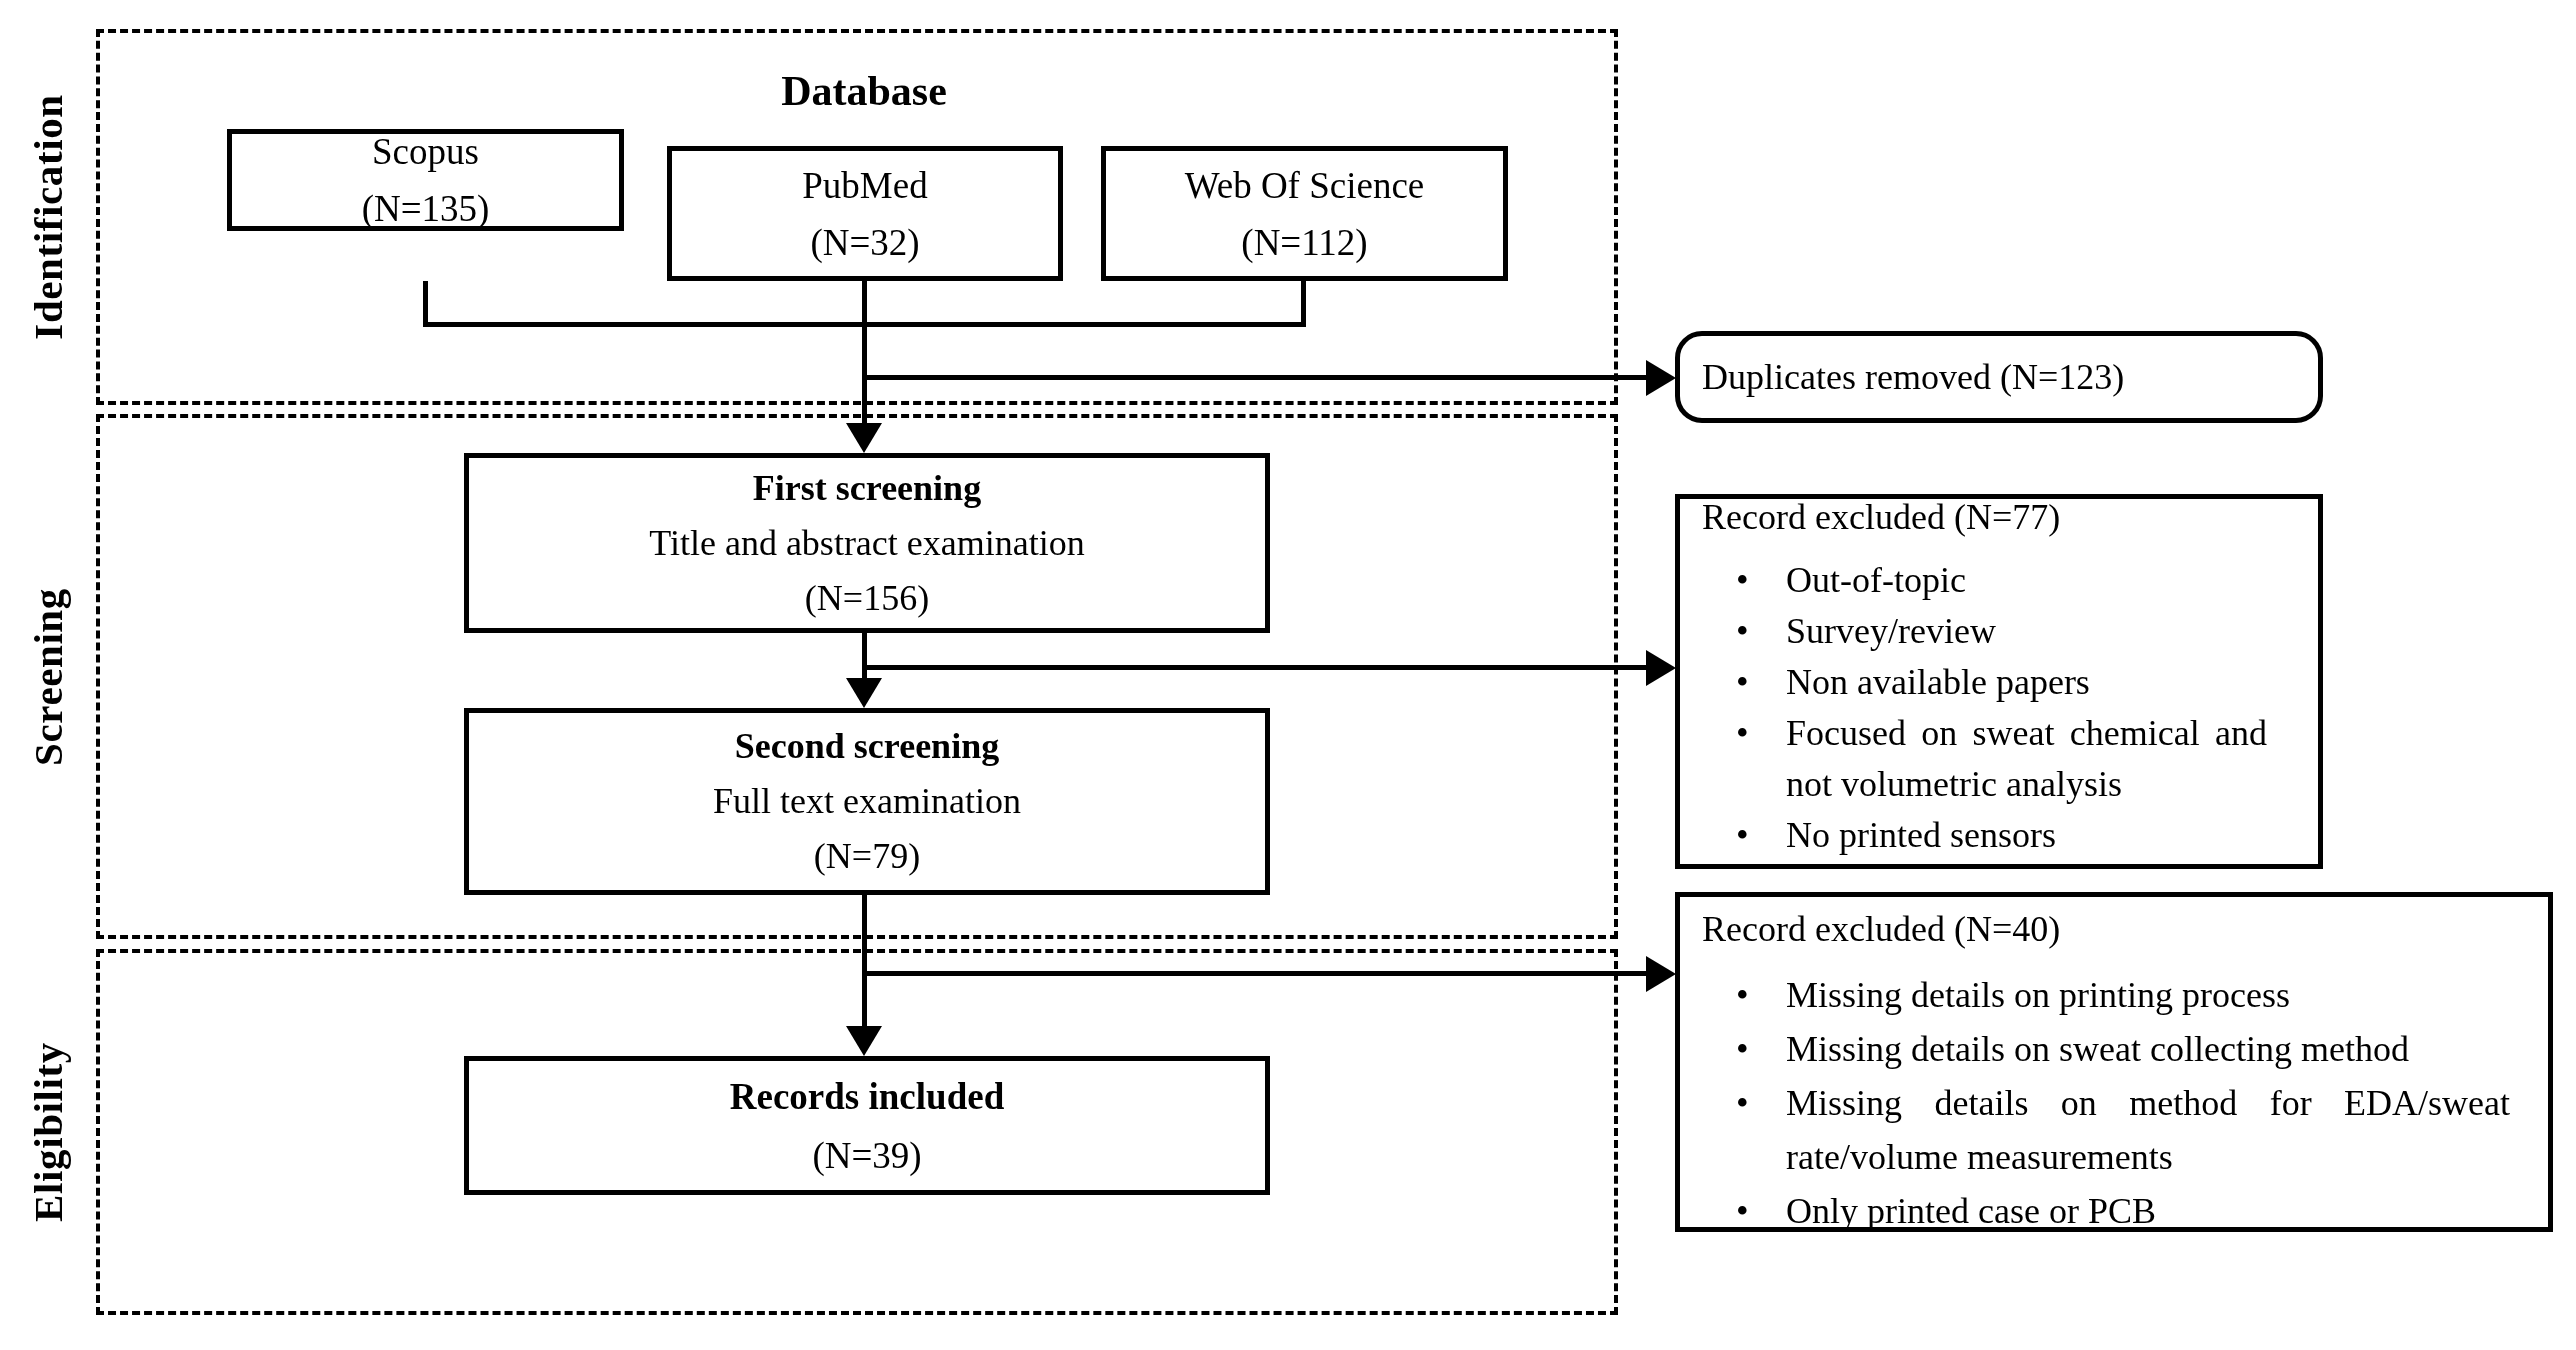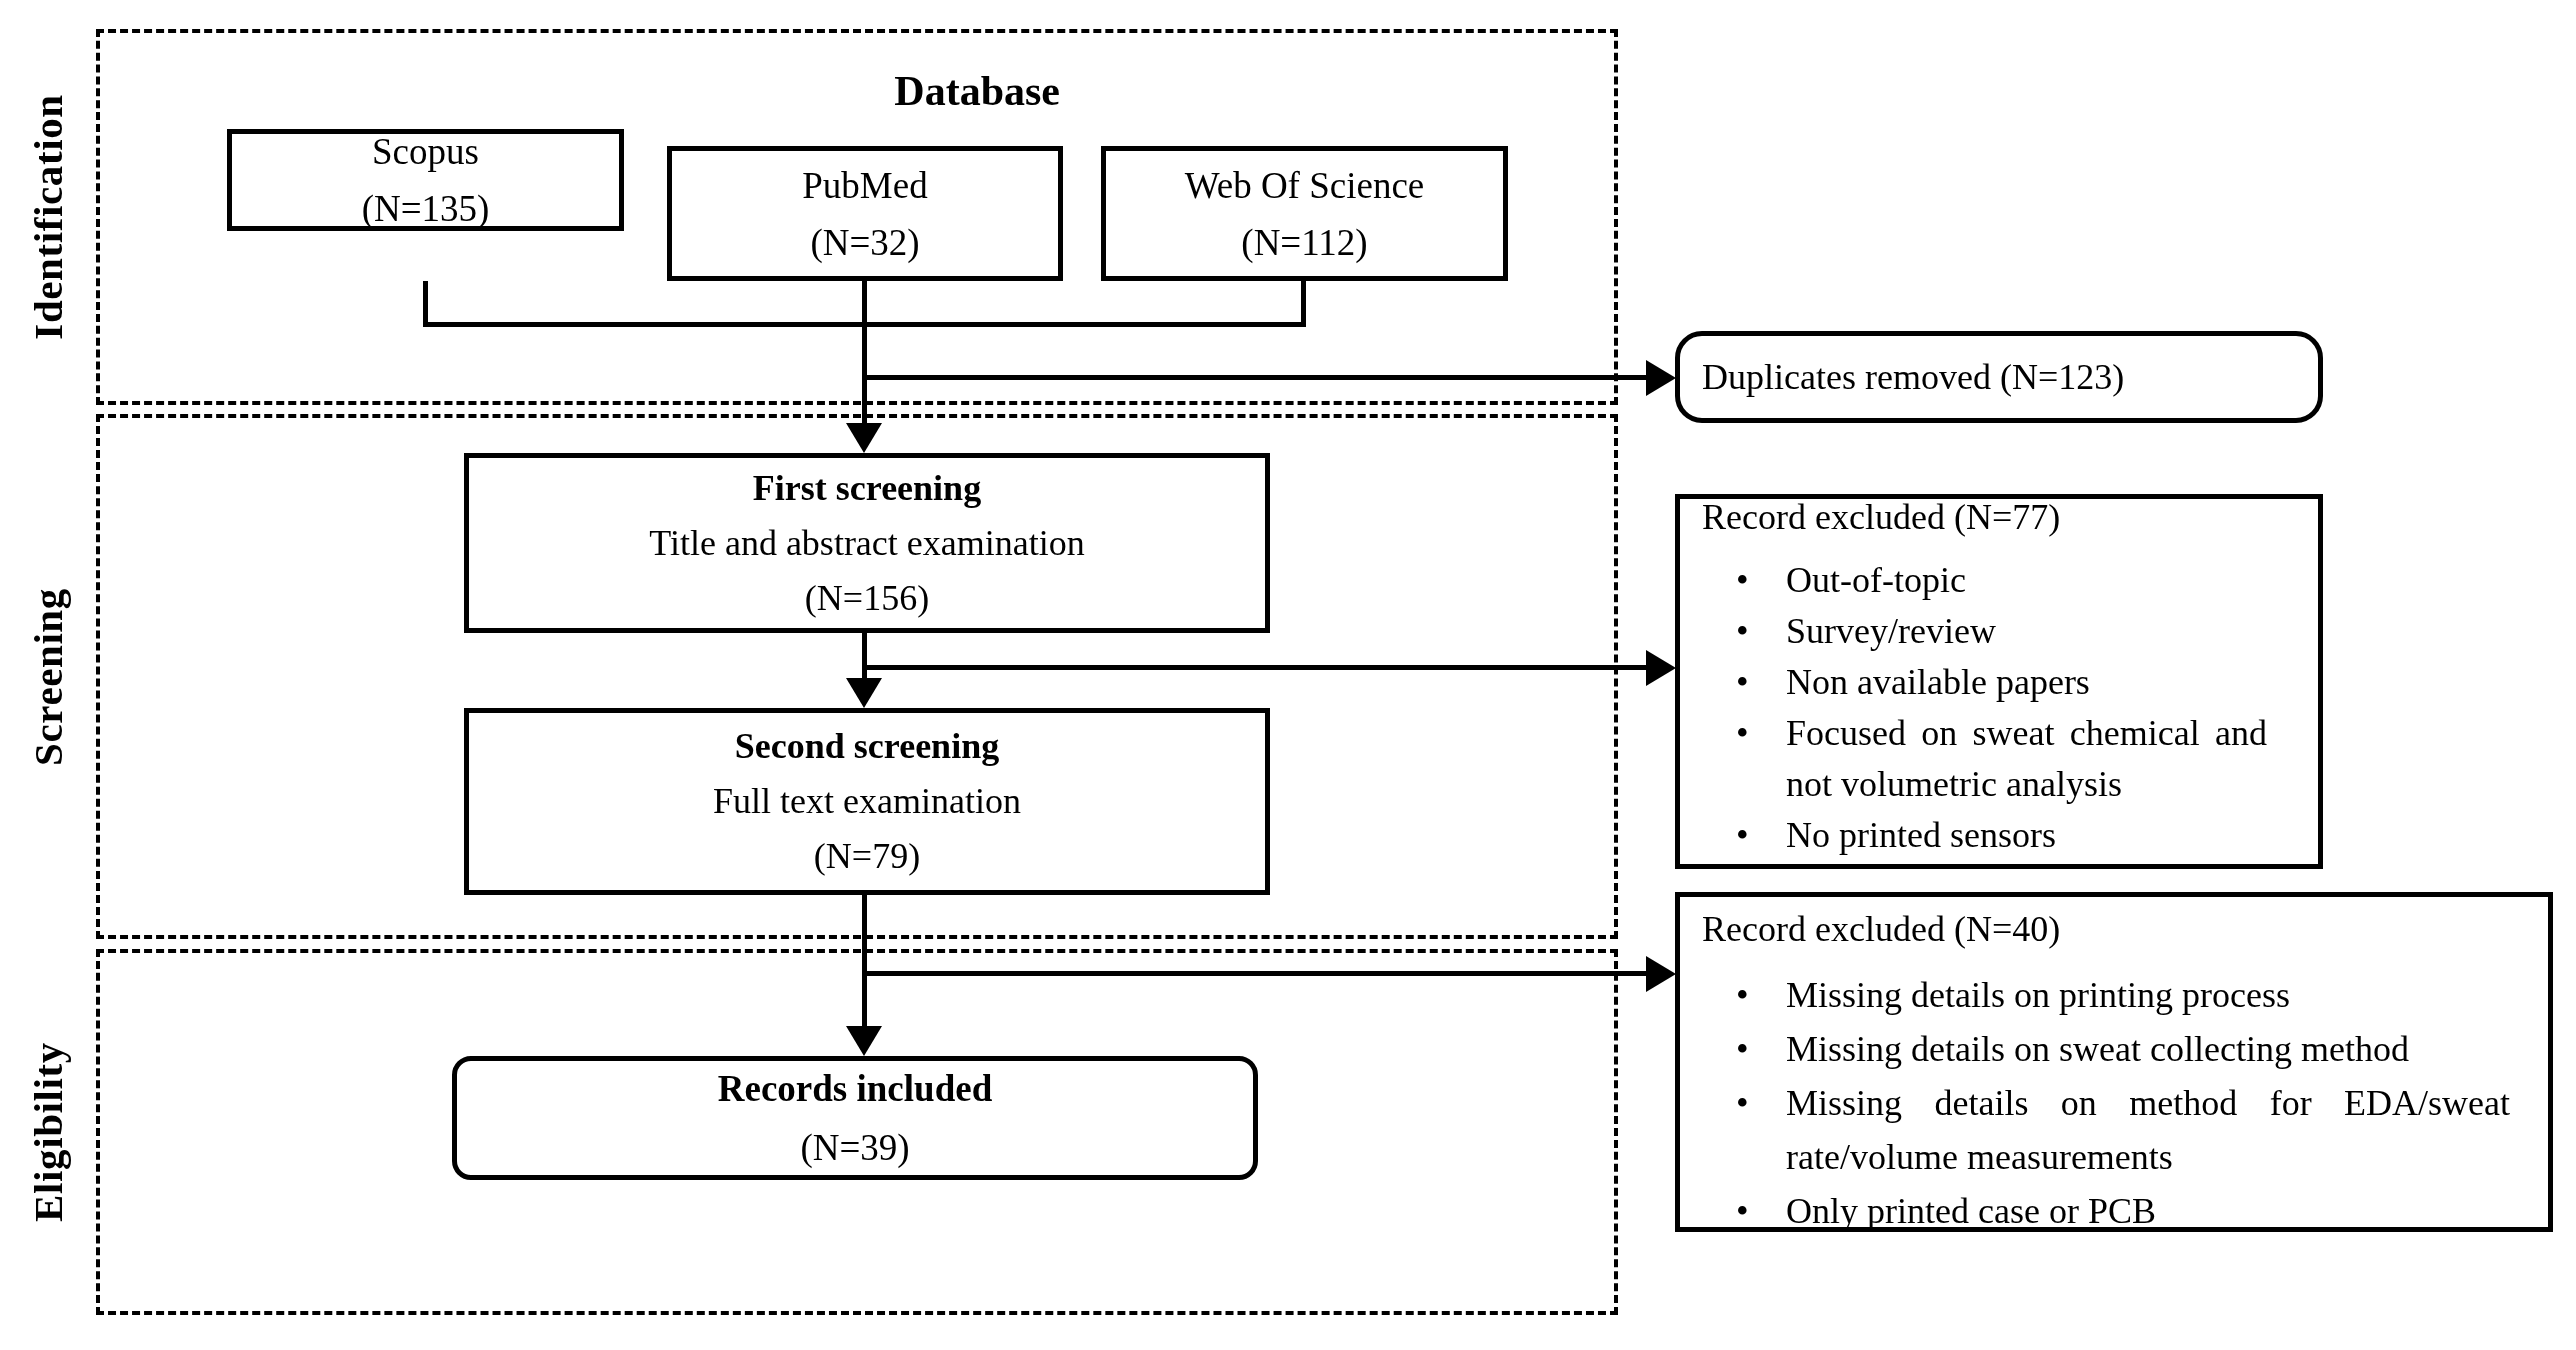--- a/index.html
+++ b/index.html
@@ -65,7 +65,7 @@
   #database-title {
     position: absolute;
     left: 668px; top: 68px; width: 392px;
-    text-align: right;
+    text-align: center;
     font-weight: bold;
     font-size: 42px;
     line-height: 46px;

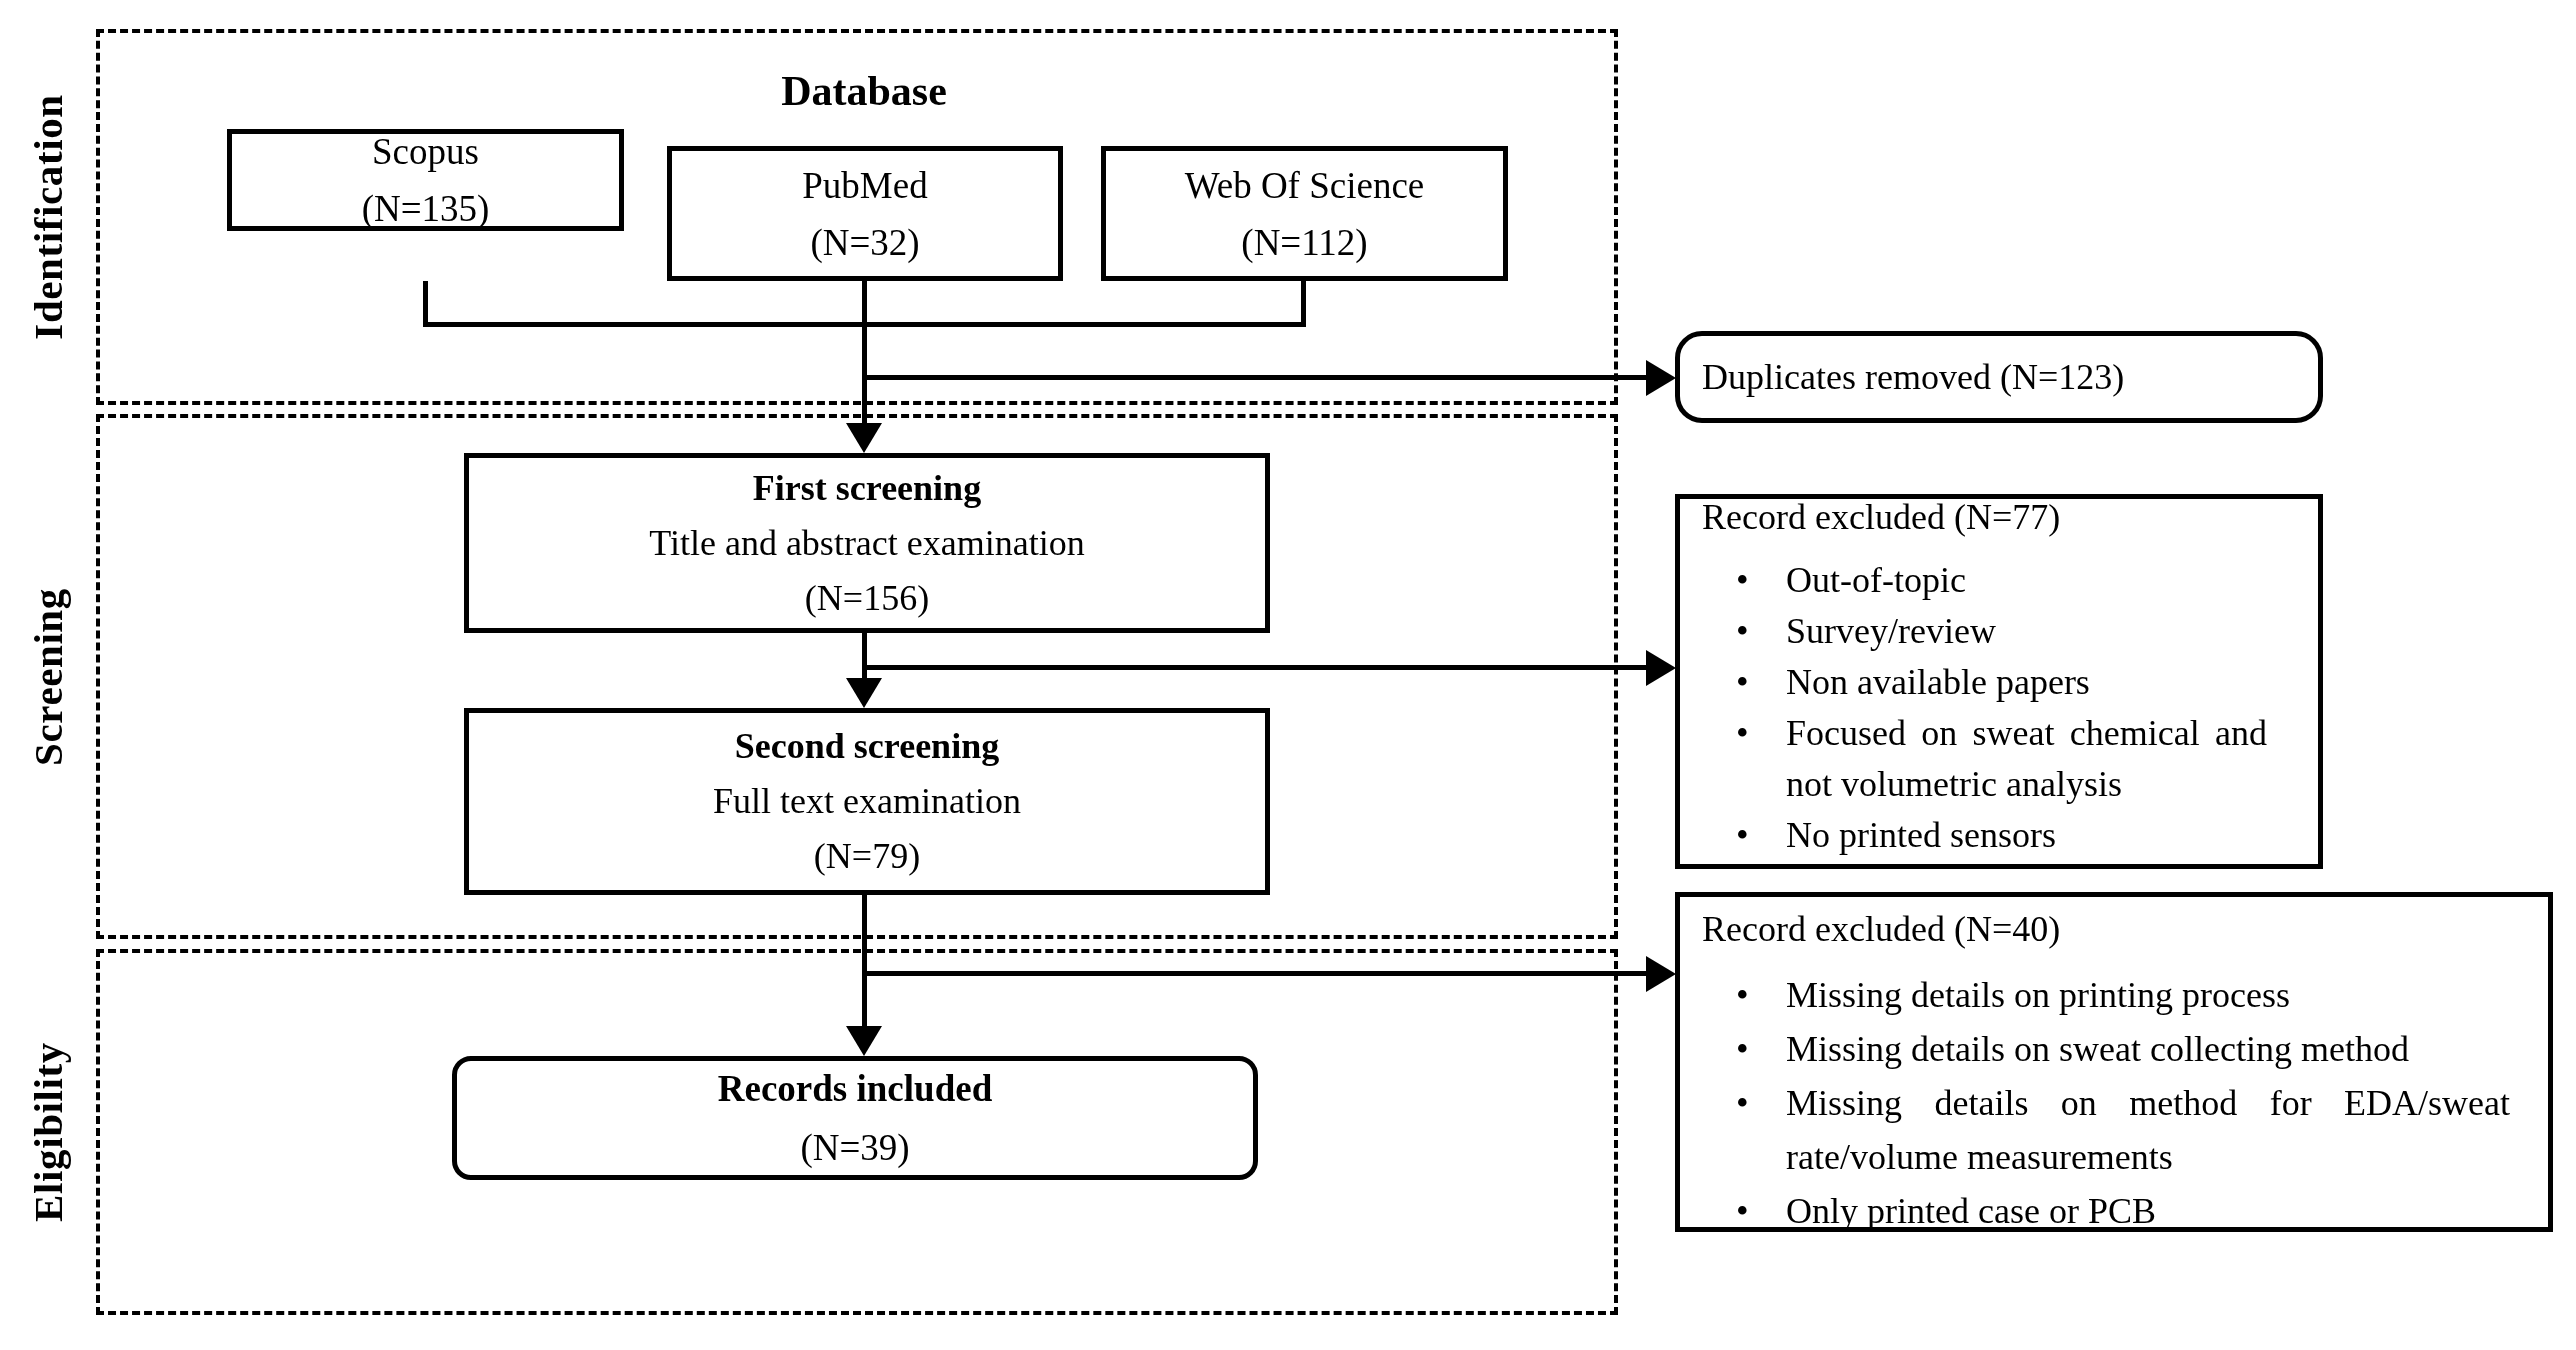--- a/index.html
+++ b/index.html
@@ -75,7 +75,7 @@
   .flow-box { font-size: 36px; line-height: 55px; }
   #box-first-screening  { left: 464px; top: 453px;  width: 806px; height: 180px; }
   #box-second-screening { left: 464px; top: 708px; width: 806px; height: 187px; }
-  #box-records-included { left: 452px; top: 1056px; width: 806px; height: 124px; font-size: 37px; line-height: 59px; border-radius: 19px; }
+  #box-records-included { left: 464px; top: 1056px; width: 806px; height: 139px; font-size: 37px; line-height: 59px; }
   .bold { font-weight: bold; }
 
   

